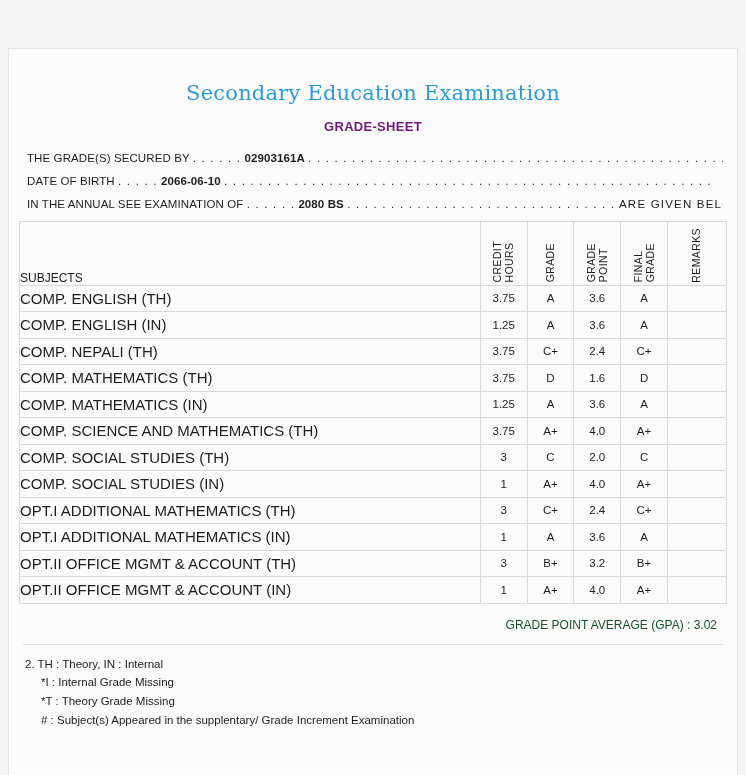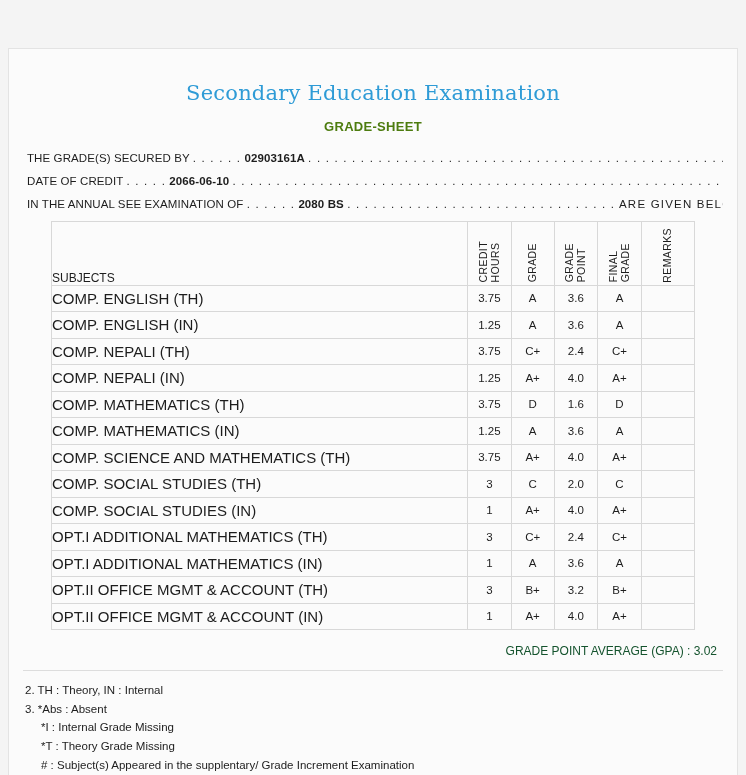--- a/index.html
+++ b/index.html
@@ -39,7 +39,7 @@
   }
   .subtitle {
     text-align: center;
-    color: #4d7c0f;
+    color: #701a75;
     font-size: 13px;
     font-weight: bold;
     margin-top: 14px;

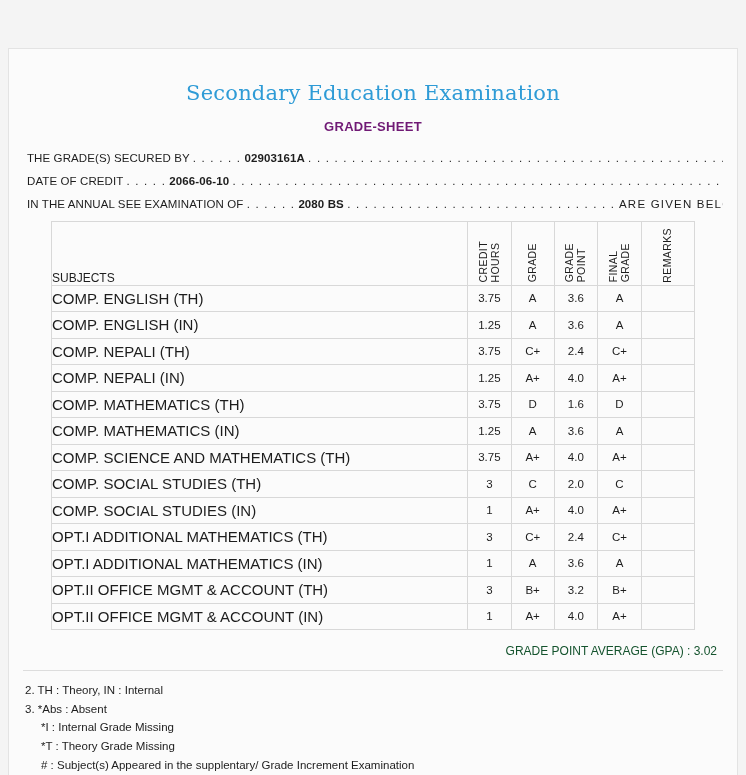--- a/index.html
+++ b/index.html
@@ -149,7 +149,7 @@
         <span class="dots">. . . . . . . . . . . . . . . . . . . . . . . . . . . . . . . . . . . . . . . . . . . . . . . . . . . . . . . .</span>
       </div>
       <div class="inforow">
-        <span class="lbl">DATE OF CREDIT</span>
+        <span class="lbl">DATE OF BIRTH</span>
         <span class="dots">. . . . .</span>
         <span class="val">2066-06-10</span>
         <span class="dots">. . . . . . . . . . . . . . . . . . . . . . . . . . . . . . . . . . . . . . . . . . . . . . . . . . . . . . . .</span>

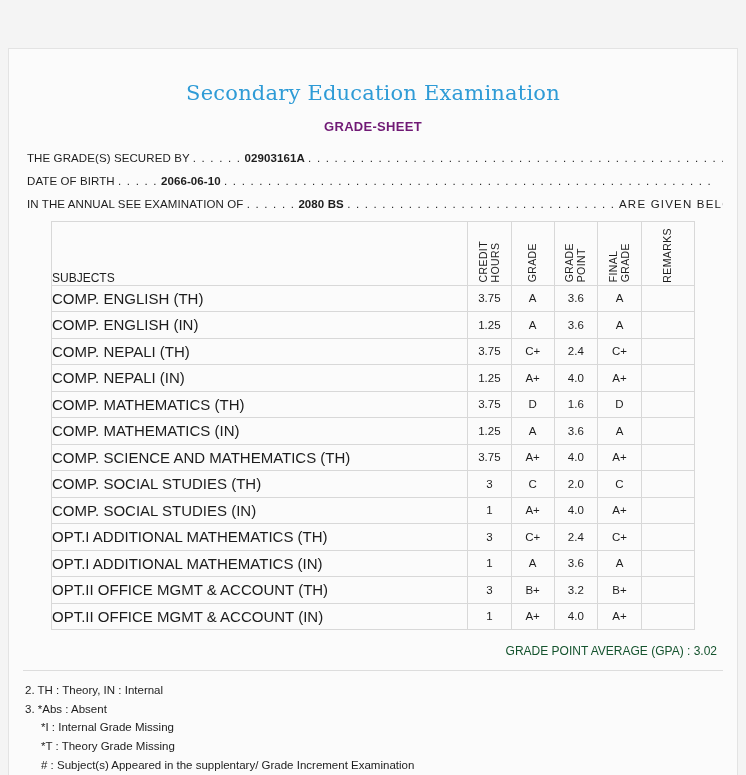--- a/index.html
+++ b/index.html
@@ -62,7 +62,7 @@
   .inforow .dots { letter-spacing: 1.2px; }
 
   table.grades {
-    width: 644px;
+    width: 708px;
     margin: 8px auto 0 auto;
     border-collapse: collapse;
     font-size: 11.5px;

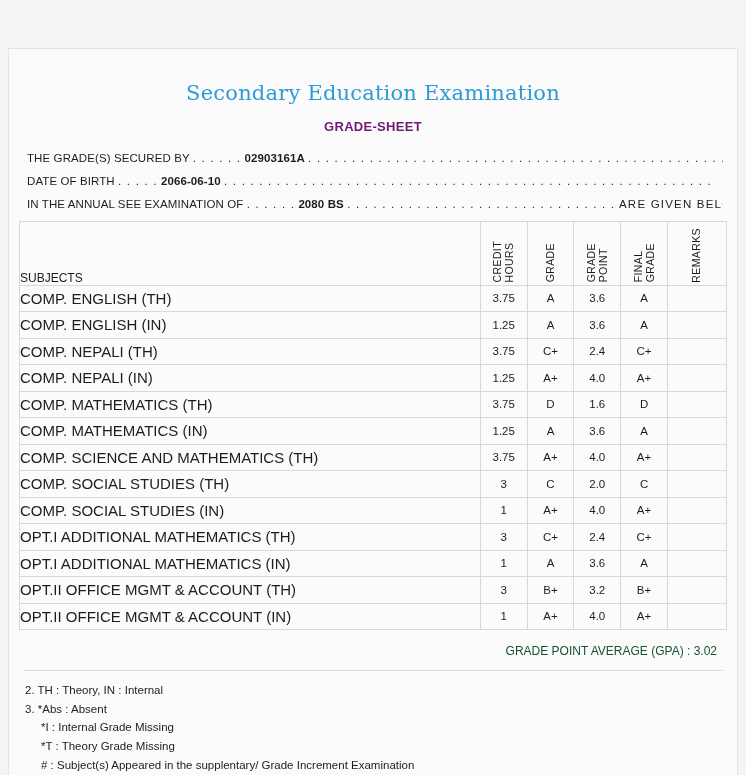--- a/index.html
+++ b/index.html
@@ -202,14 +202,6 @@
           <td class="ctr"></td>
         </tr>
         <tr>
-          <td class="subj">COMP. NEPALI (IN)</td>
-          <td class="ctr">1.25</td>
-          <td class="ctr">A+</td>
-          <td class="ctr">4.0</td>
-          <td class="ctr">A+</td>
-          <td class="ctr"></td>
-        </tr>
-        <tr>
           <td class="subj">COMP. MATHEMATICS (TH)</td>
           <td class="ctr">3.75</td>
           <td class="ctr">D</td>

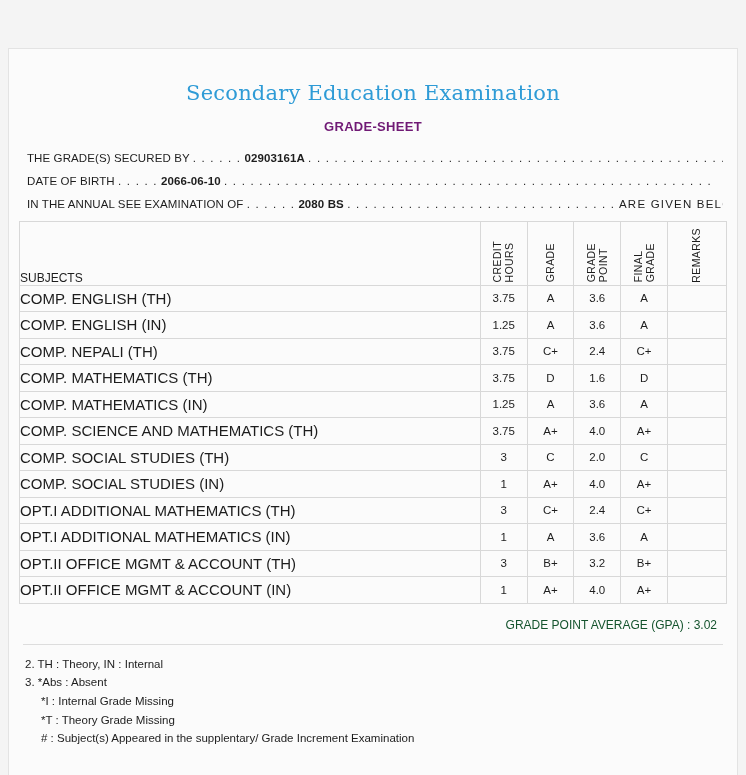--- a/index.html
+++ b/index.html
@@ -282,7 +282,6 @@
 
     <div class="notes">
       <div>2. TH : Theory, IN : Internal</div>
-      <div>3. *Abs : Absent</div>
       <div class="indent">*I : Internal Grade Missing</div>
       <div class="indent">*T : Theory Grade Missing</div>
       <div class="indent"># : Subject(s) Appeared in the supplentary/ Grade Increment Examination</div>

